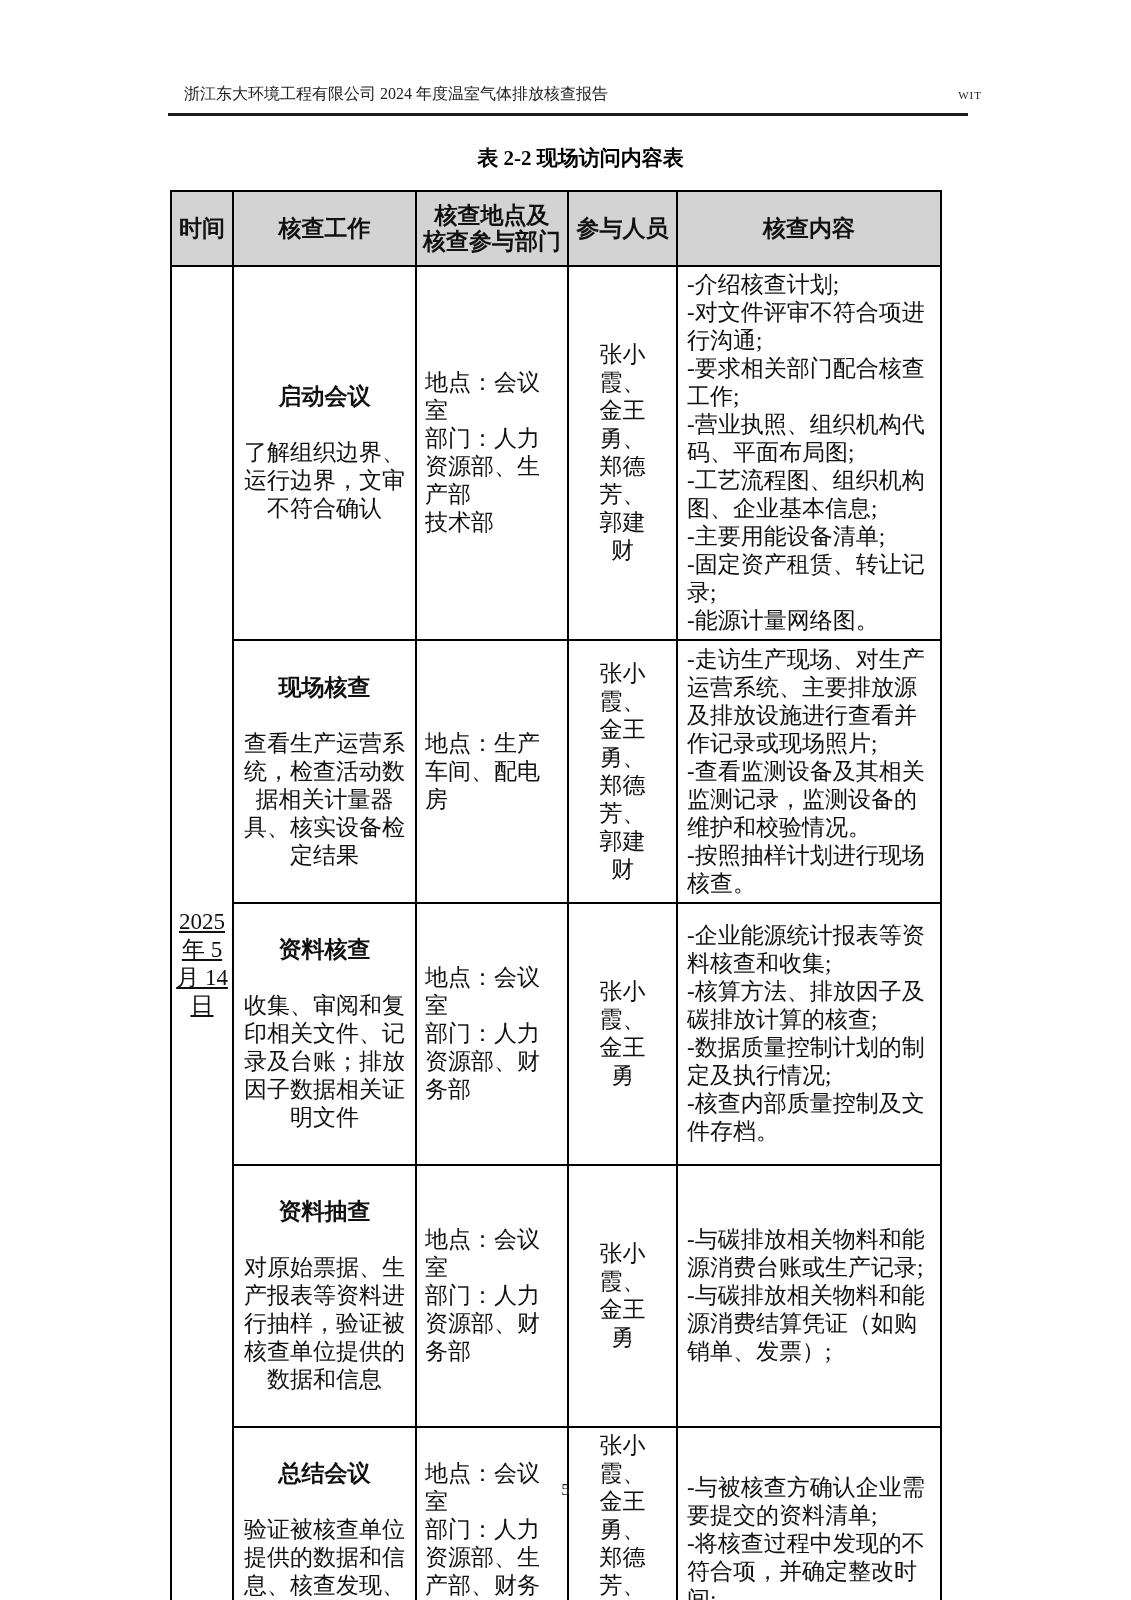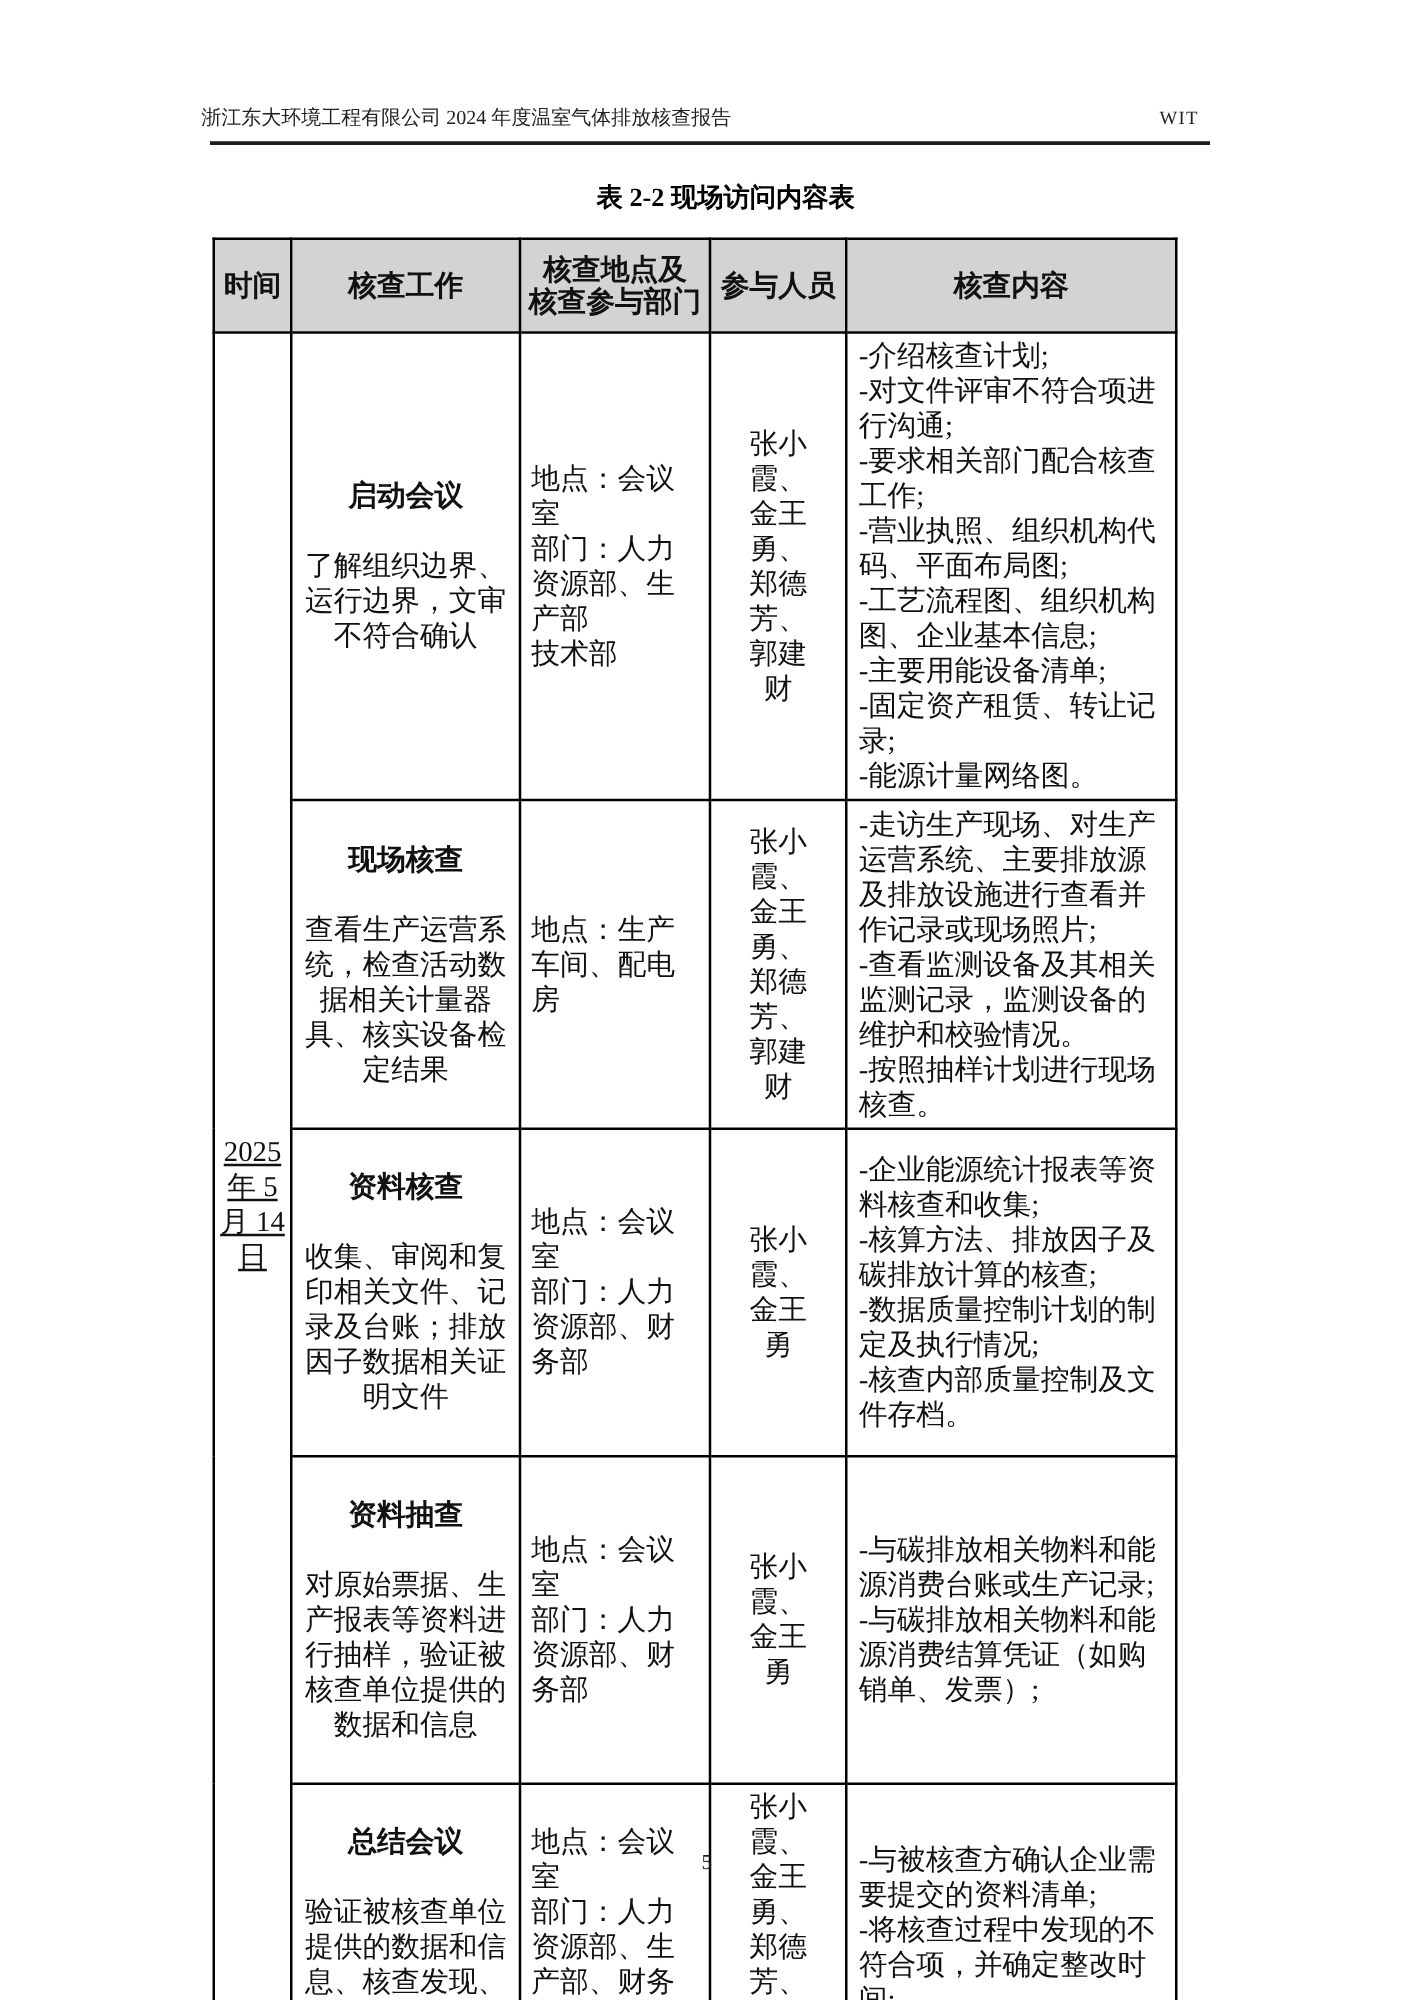--- a/index.html
+++ b/index.html
@@ -17,7 +17,7 @@
   .doc-header {
     position: absolute;
     top: 84px;
-    left: 161px;
+    left: 184px;
     width: 798px;
     display: flex;
     justify-content: space-between;

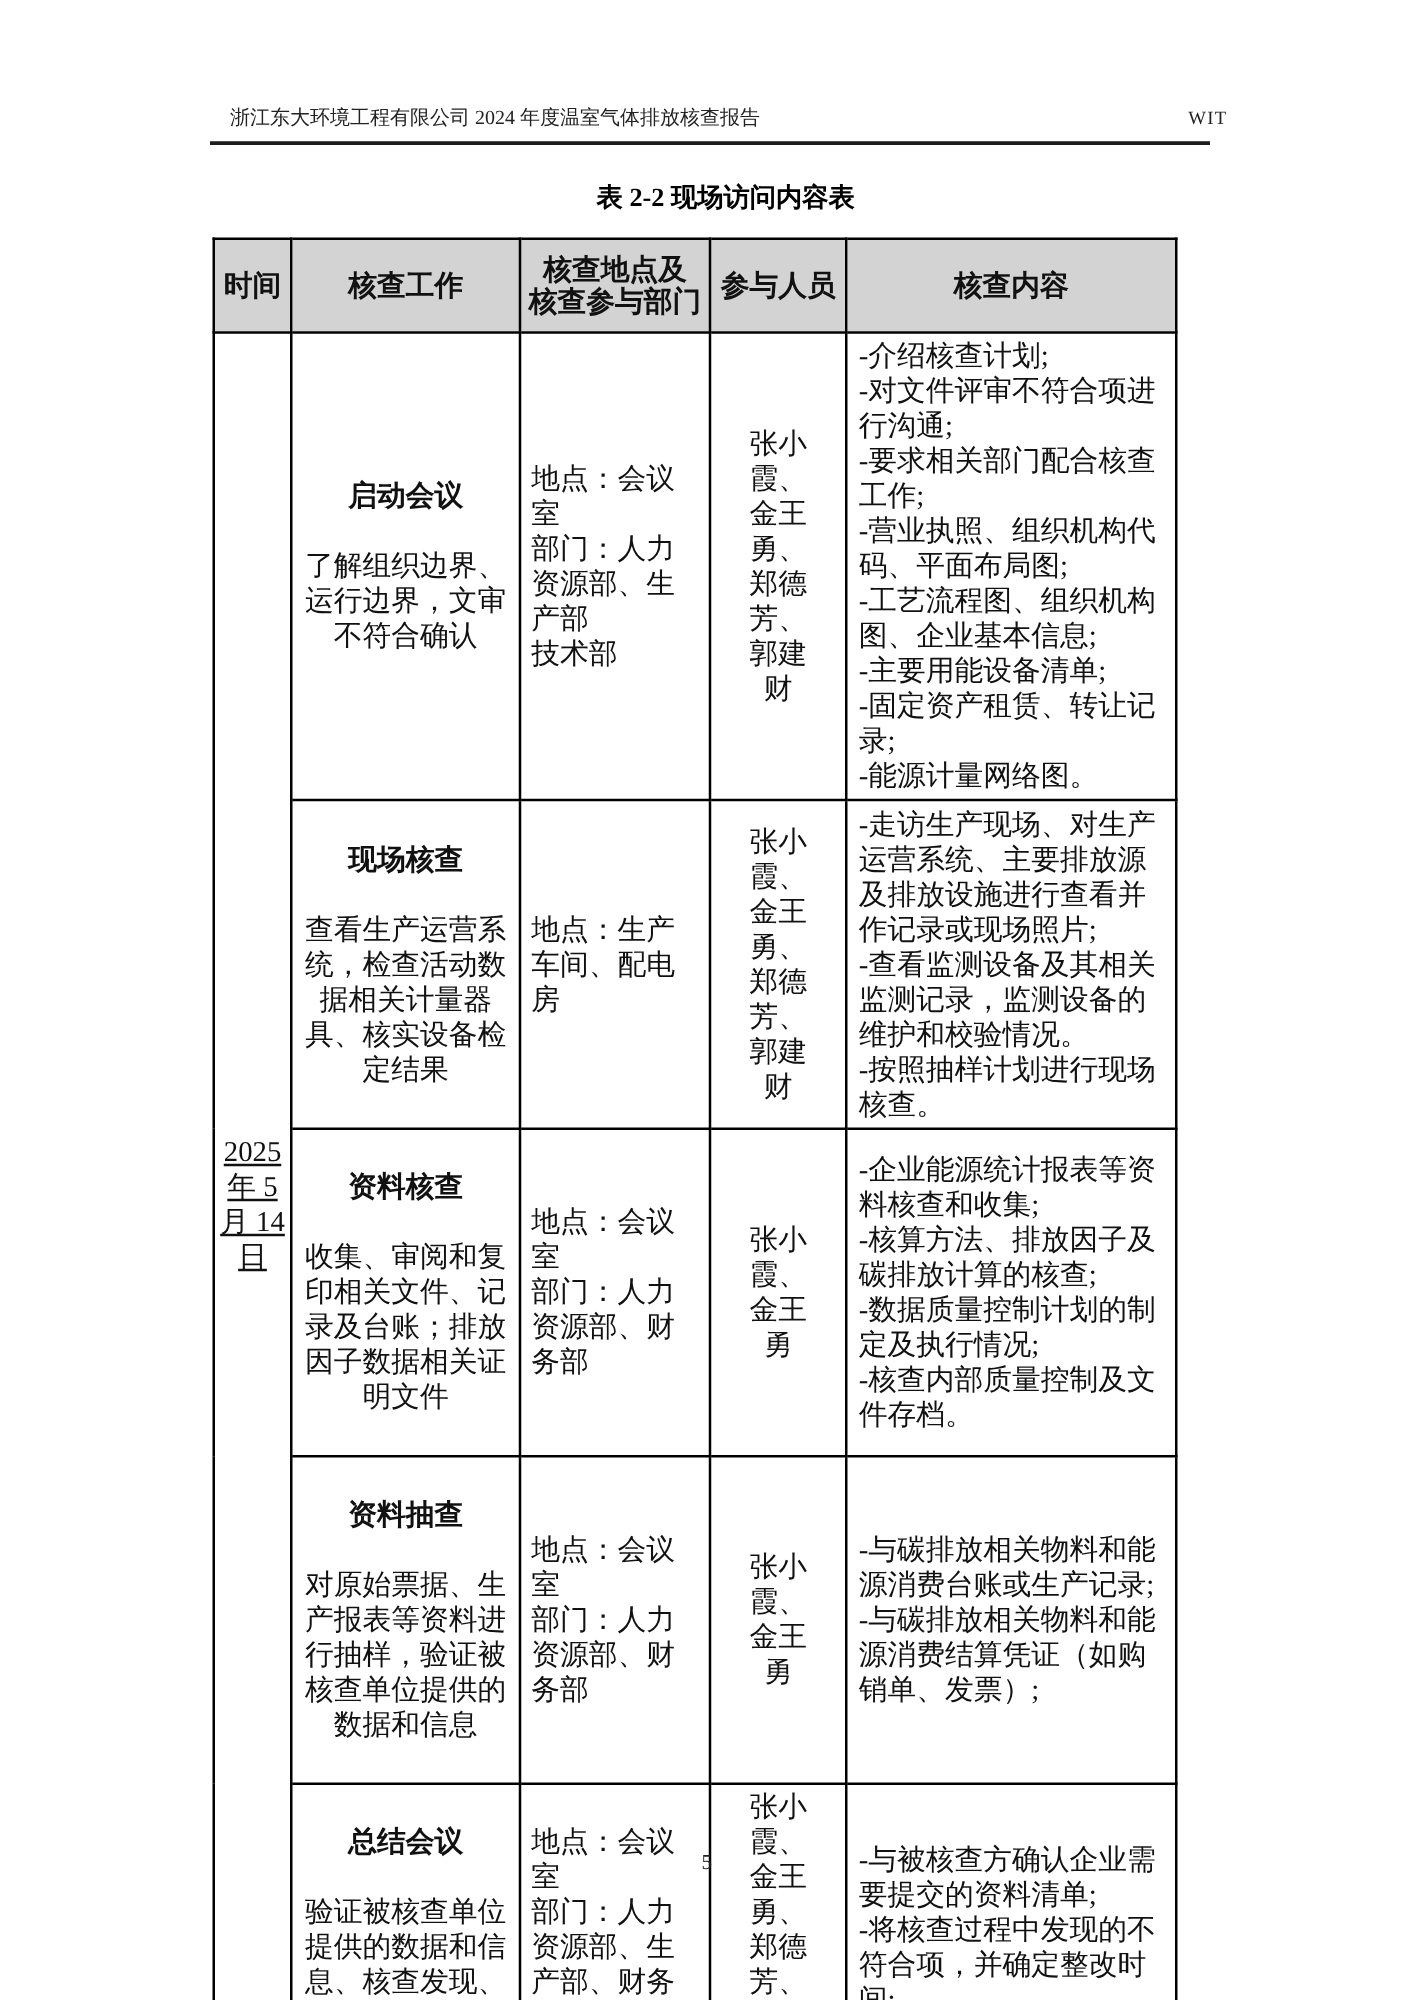--- a/index.html
+++ b/index.html
@@ -25,7 +25,7 @@
     font-size: 16px;
     color: #222;
   }
-  .doc-header .logo { letter-spacing: 1px; font-size: 15px; }
+  .doc-header .logo { letter-spacing: 1px; font-size: 11px; }
   .header-rule {
     position: absolute;
     top: 113px;

